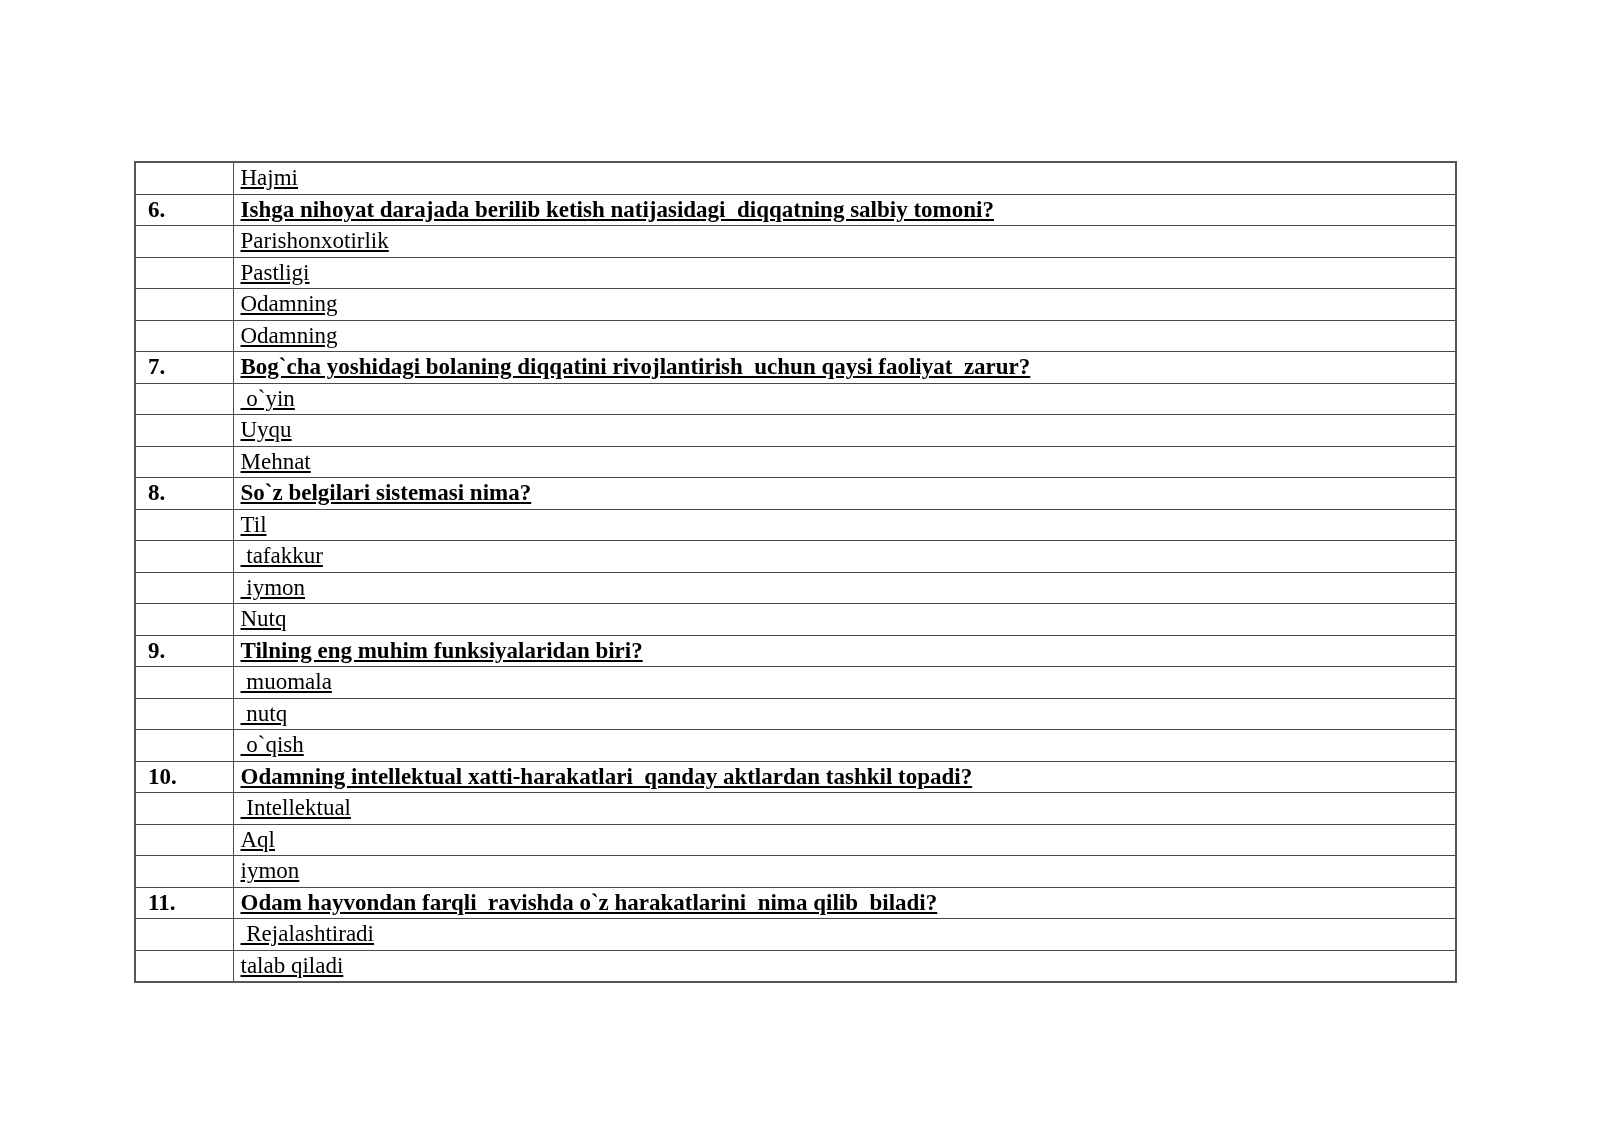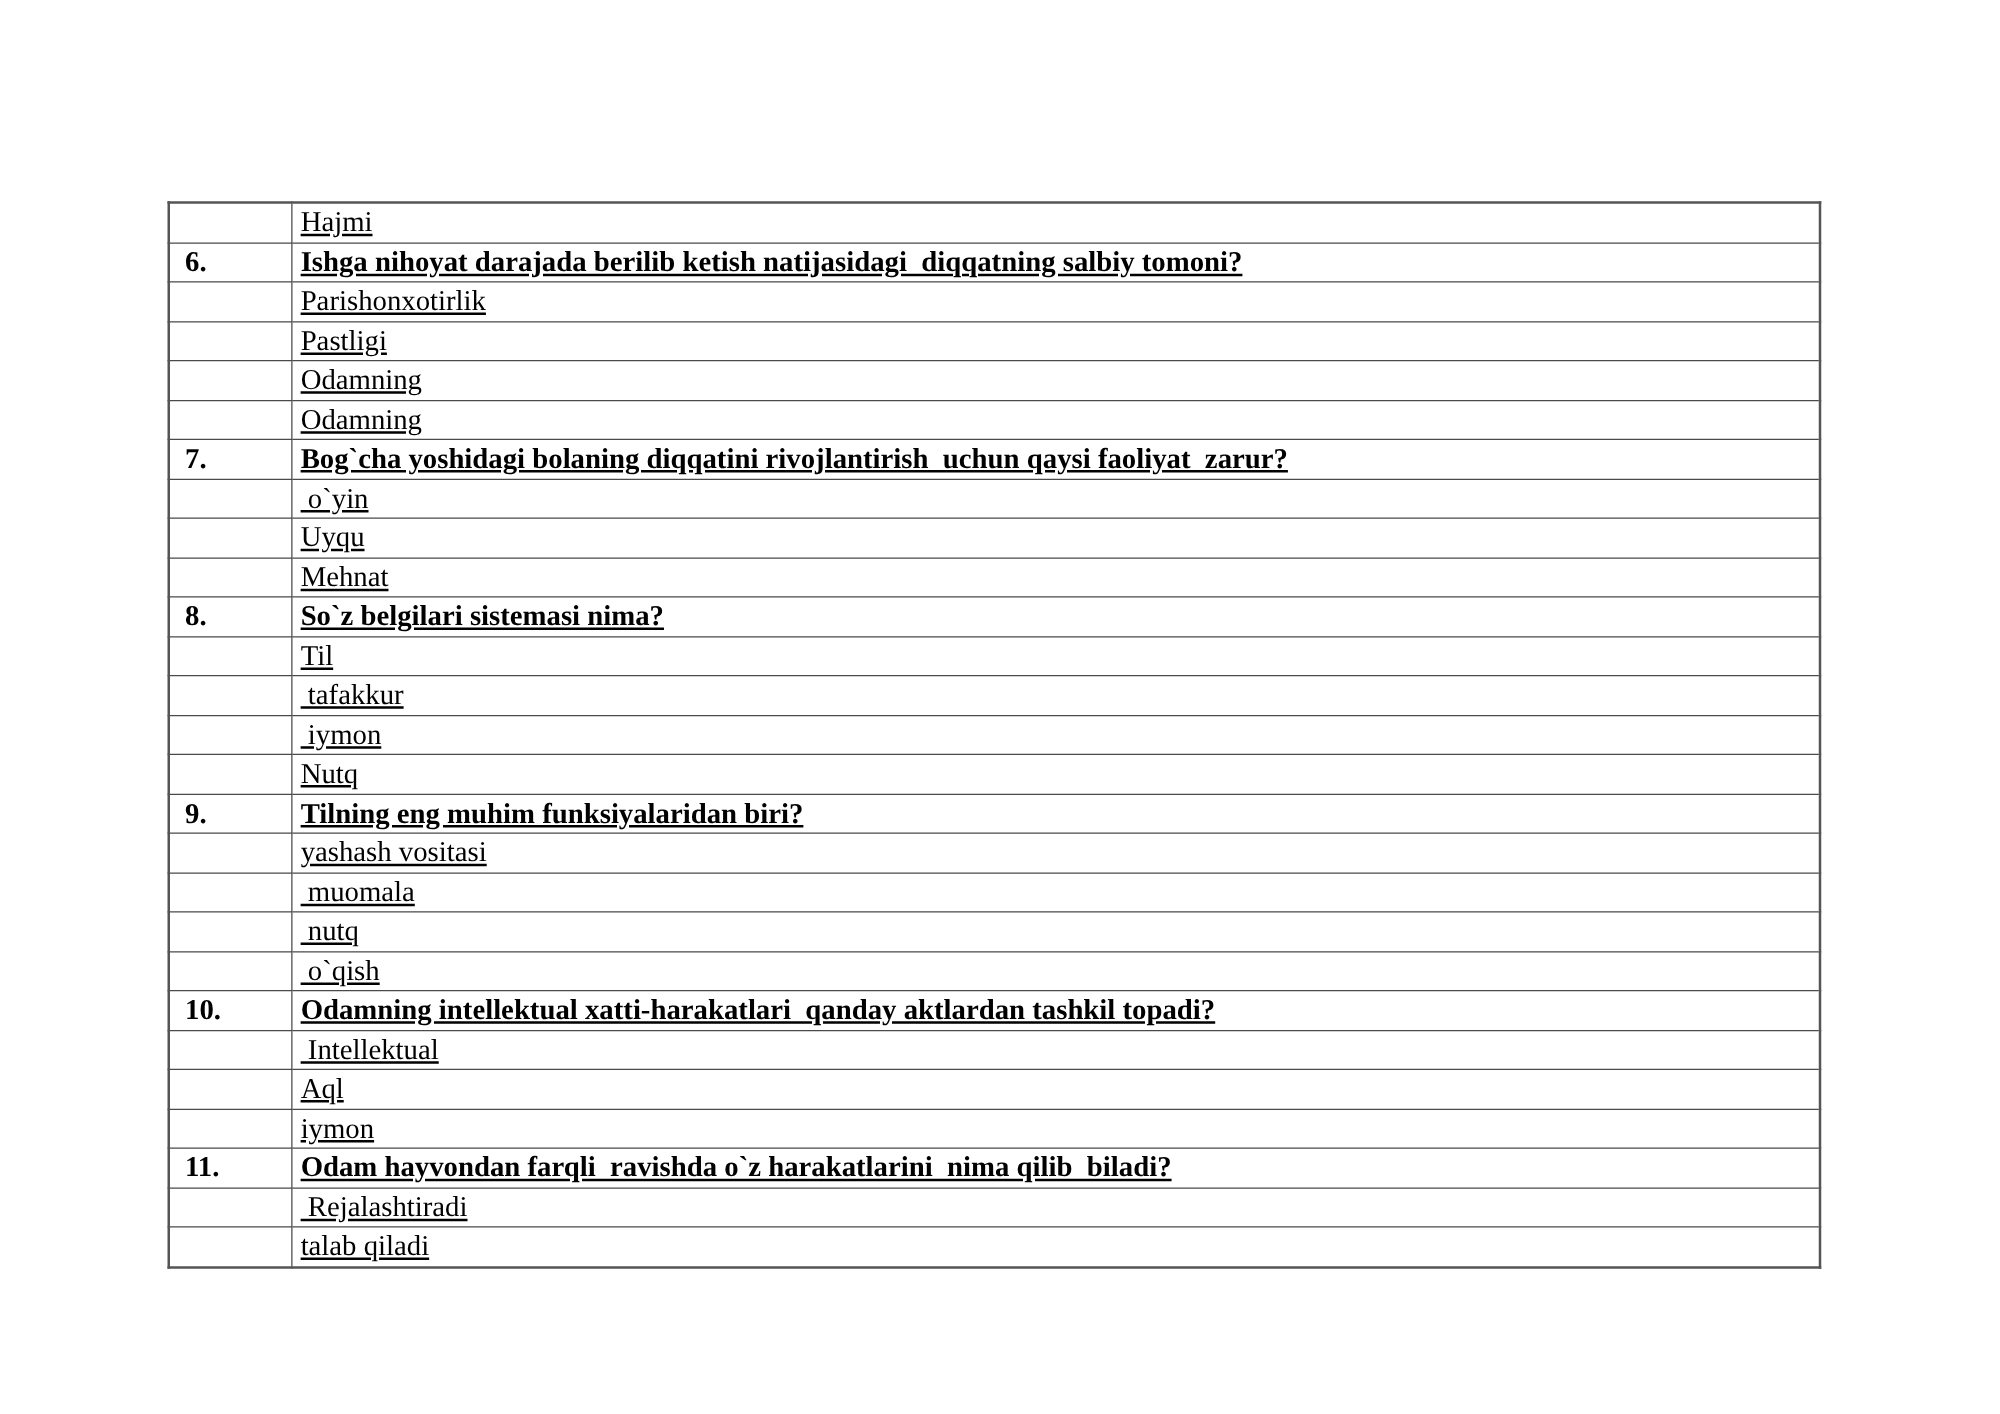--- a/index.html
+++ b/index.html
@@ -130,10 +130,6 @@
         </tr>
         <tr>
           <td class="num"></td>
-          <td class="txt">yashash vositasi</td>
-        </tr>
-        <tr>
-          <td class="num"></td>
           <td class="txt"> muomala</td>
         </tr>
         <tr>

